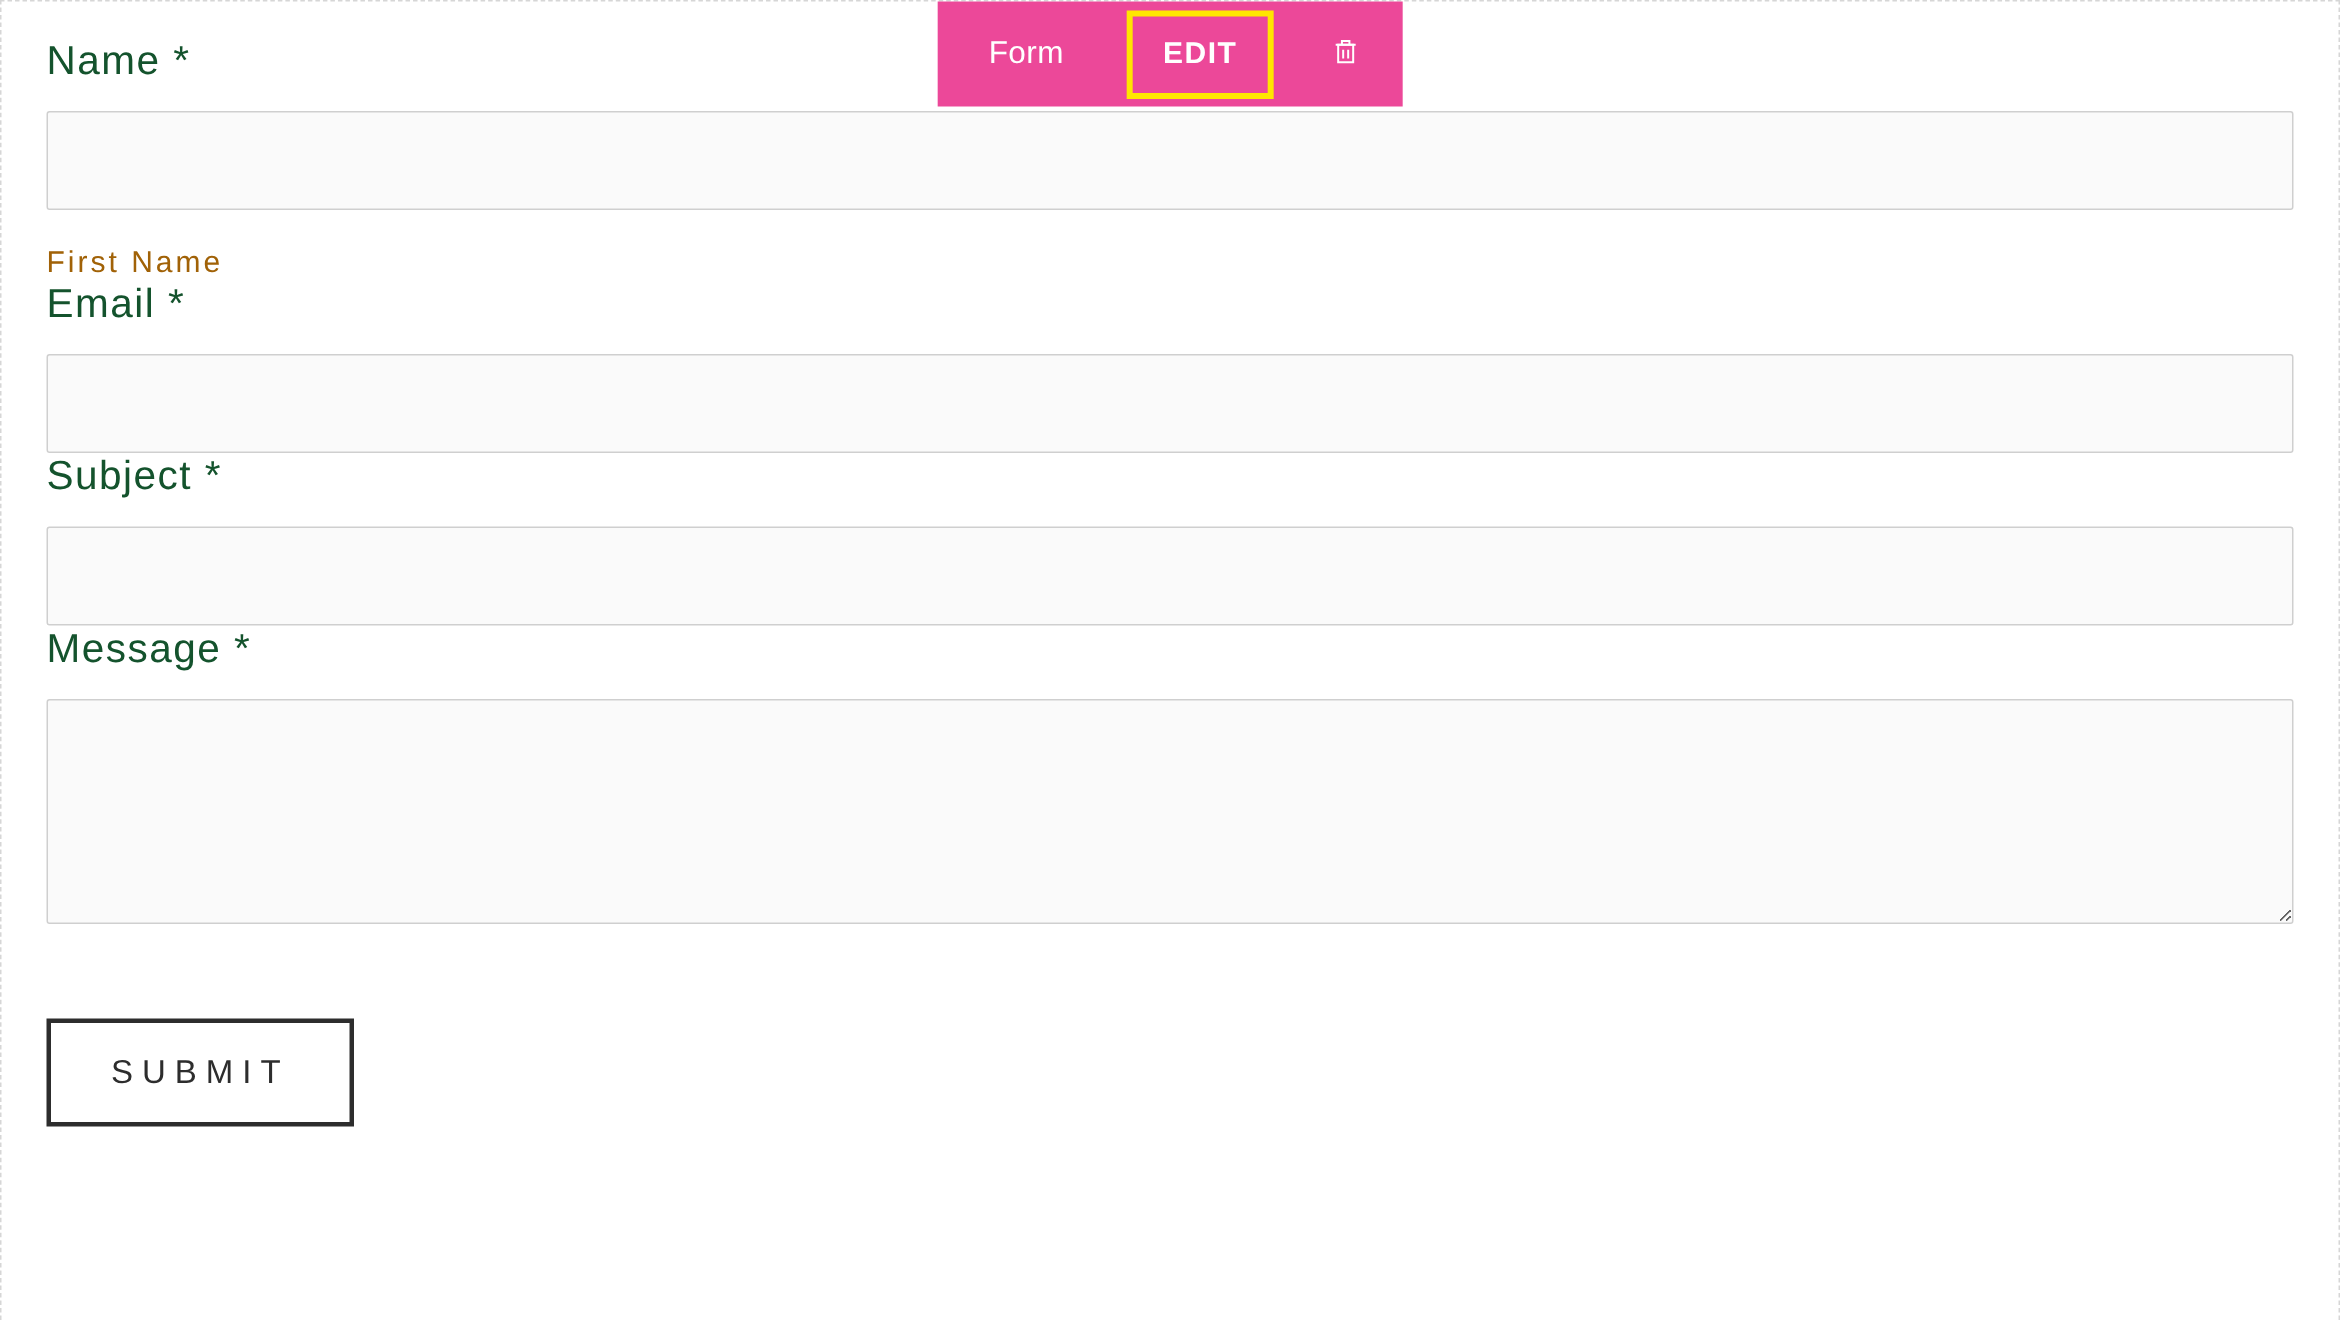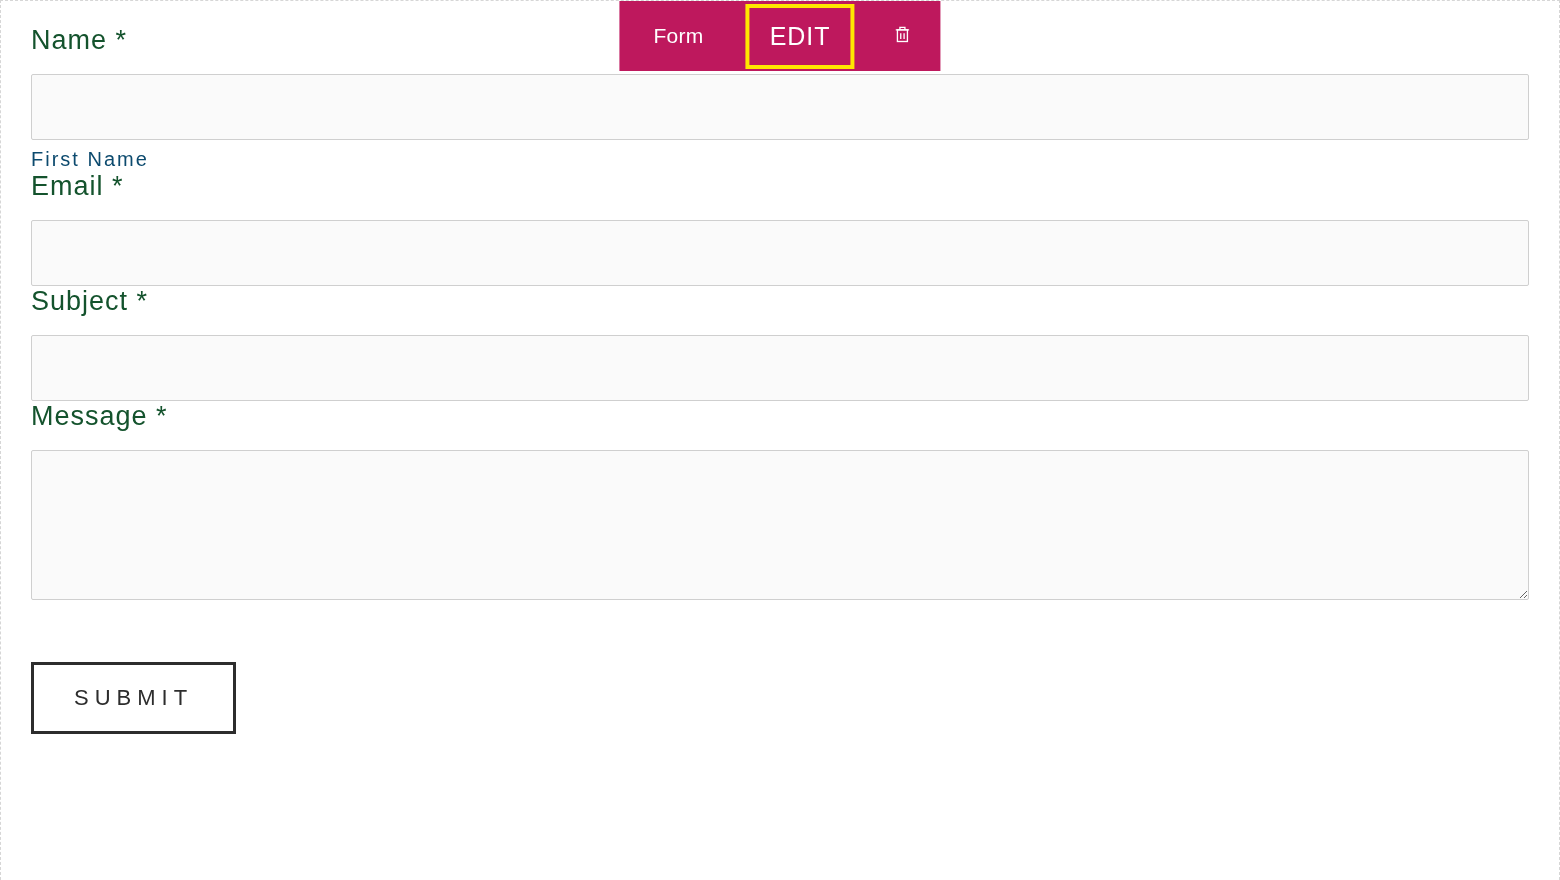--- a/index.html
+++ b/index.html
@@ -18,7 +18,7 @@
       top: 0;
       transform: translateX(-50%);
       height: 70px;
-      background: #be185d;
+      background: #ec4899;
       display: flex;
       align-items: center;
       gap: 0;

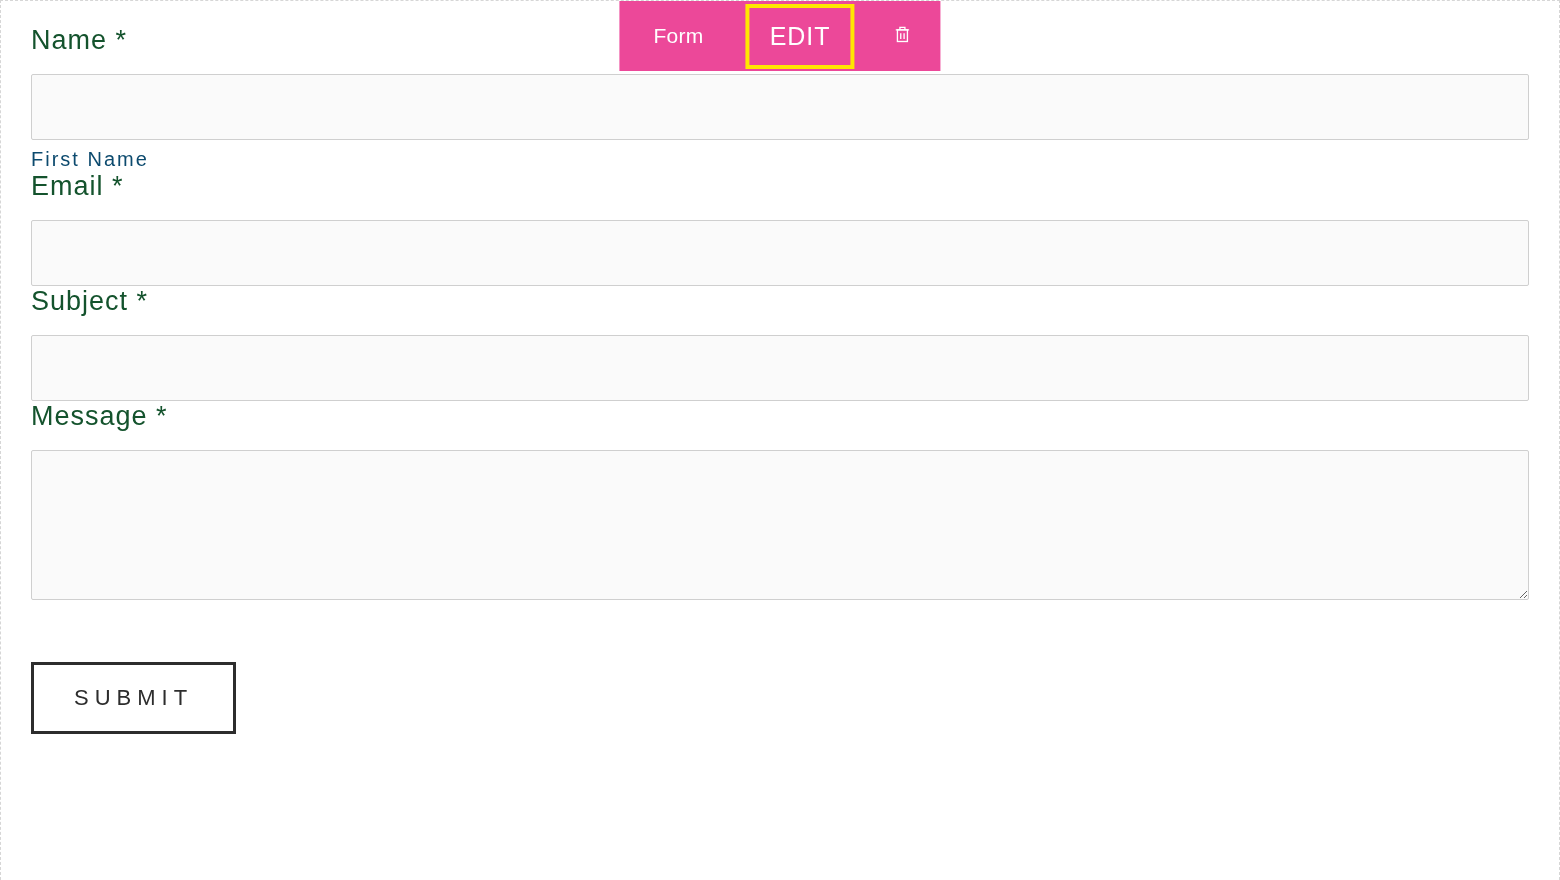--- a/index.html
+++ b/index.html
@@ -34,8 +34,8 @@
     .toolbar .edit-btn {
       border: 4px solid #ffe600;
       color: #ffffff;
-      font-size: 25px;
-      font-weight: 400;
+      font-size: 20px;
+      font-weight: 700;
       letter-spacing: 1px;
       padding: 14px 20px;
       background: transparent;

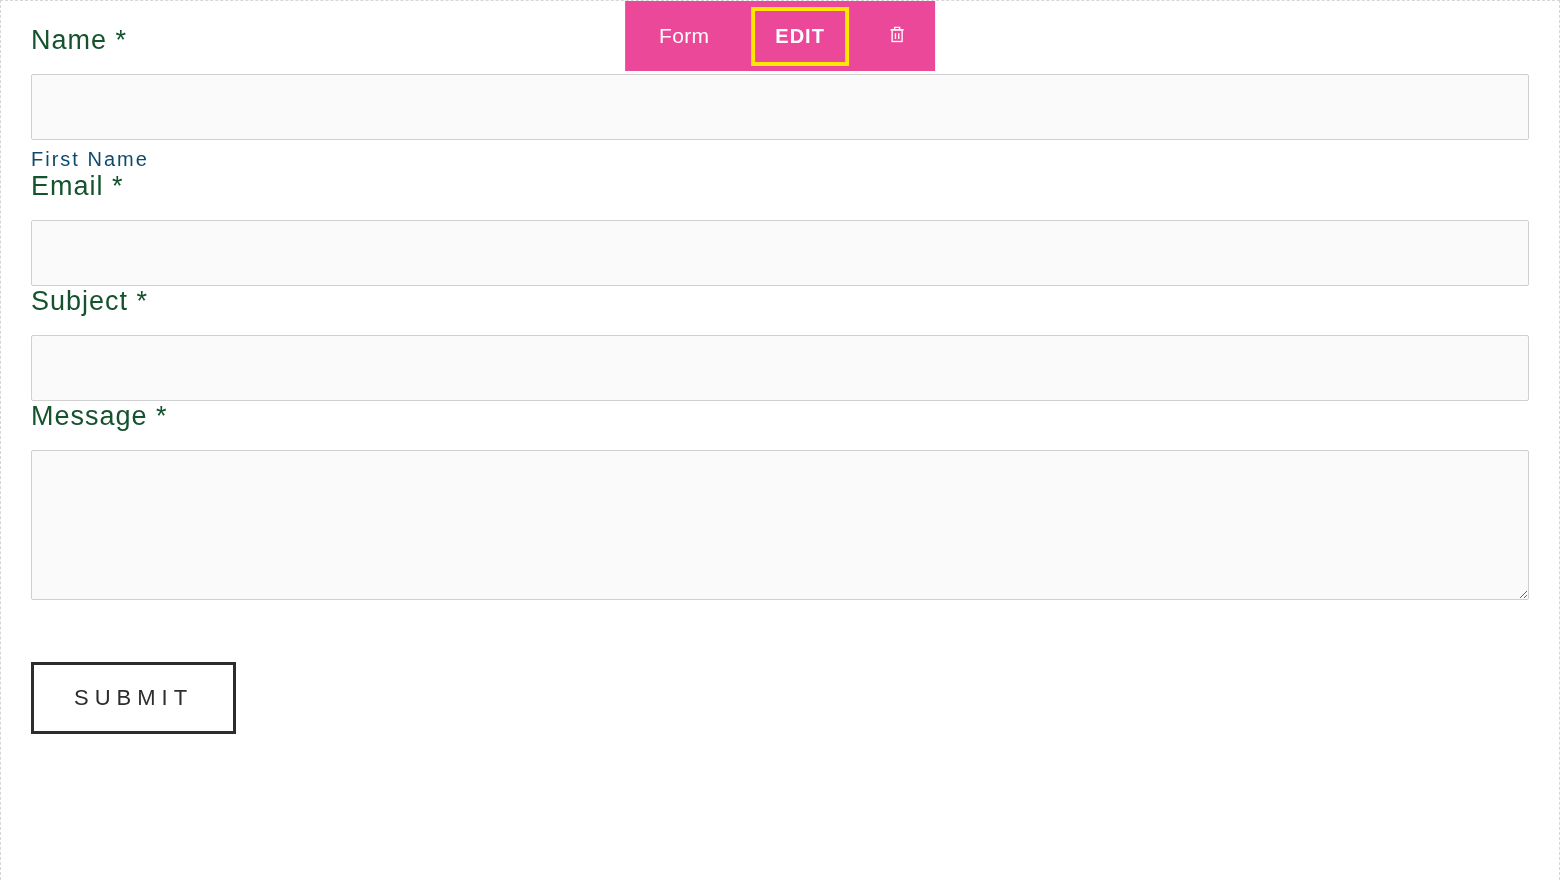--- a/index.html
+++ b/index.html
@@ -75,10 +75,10 @@
       padding: 0 14px;
     }
     .sublabel {
-      color: #0c4a6e;
+      color: #a16207;
       font-size: 20px;
       letter-spacing: 2px;
-      margin-top: 8px;
+      margin-top: 24px;
     }
     .section { }
     .textarea {

